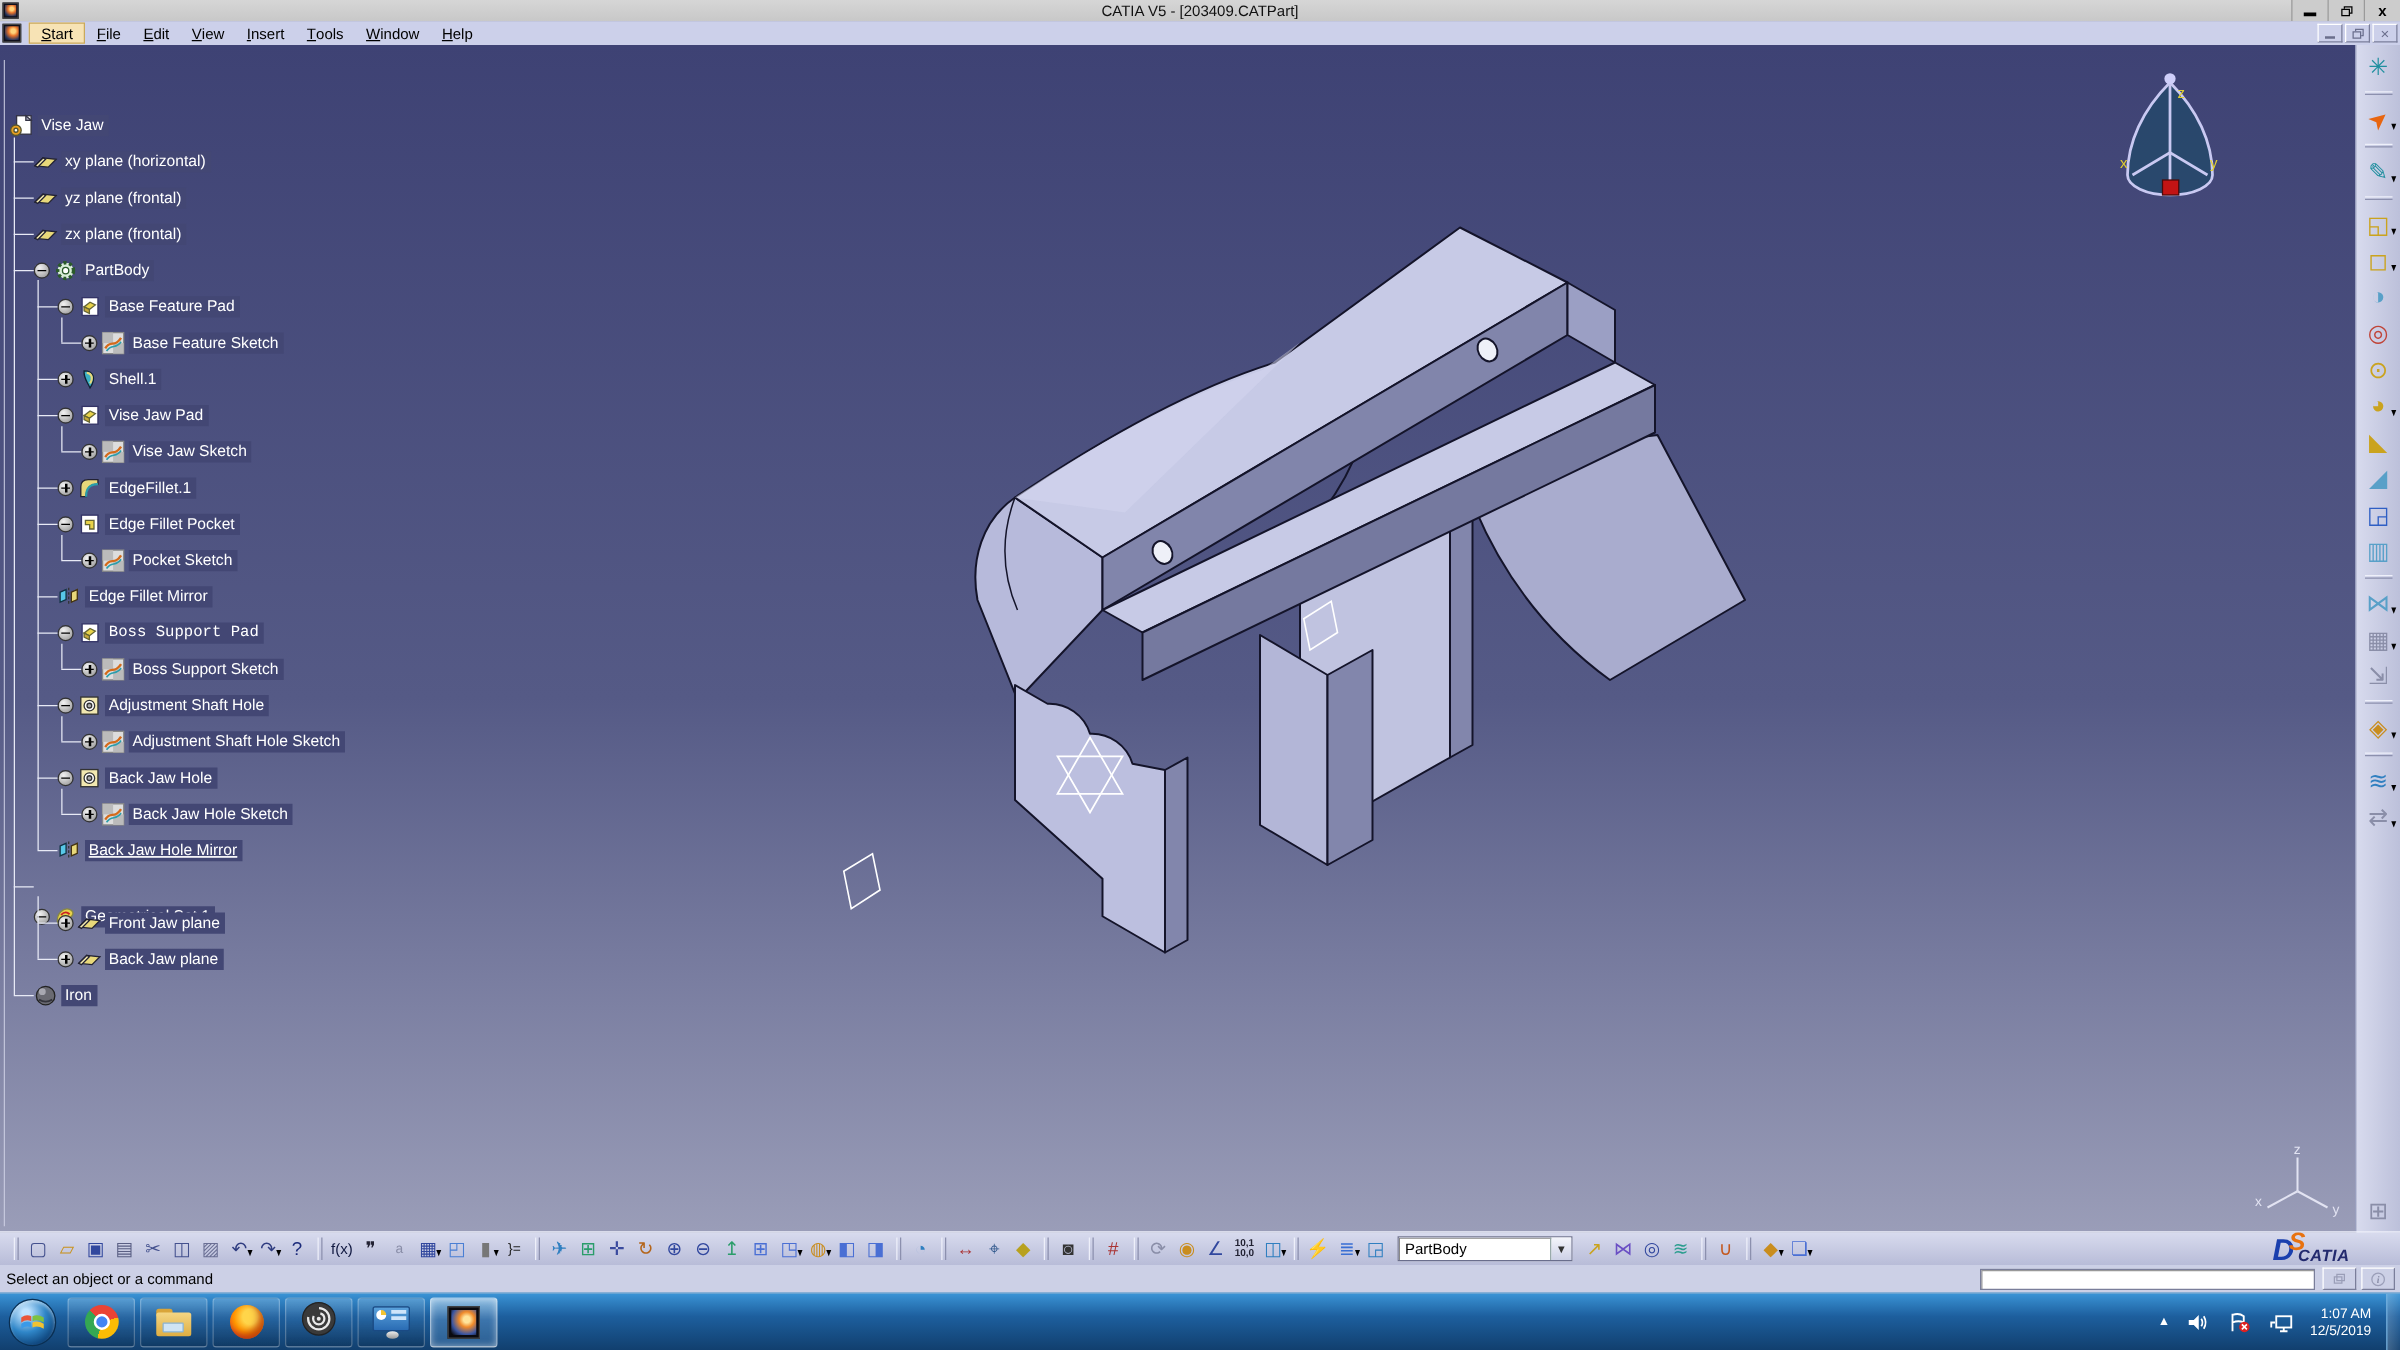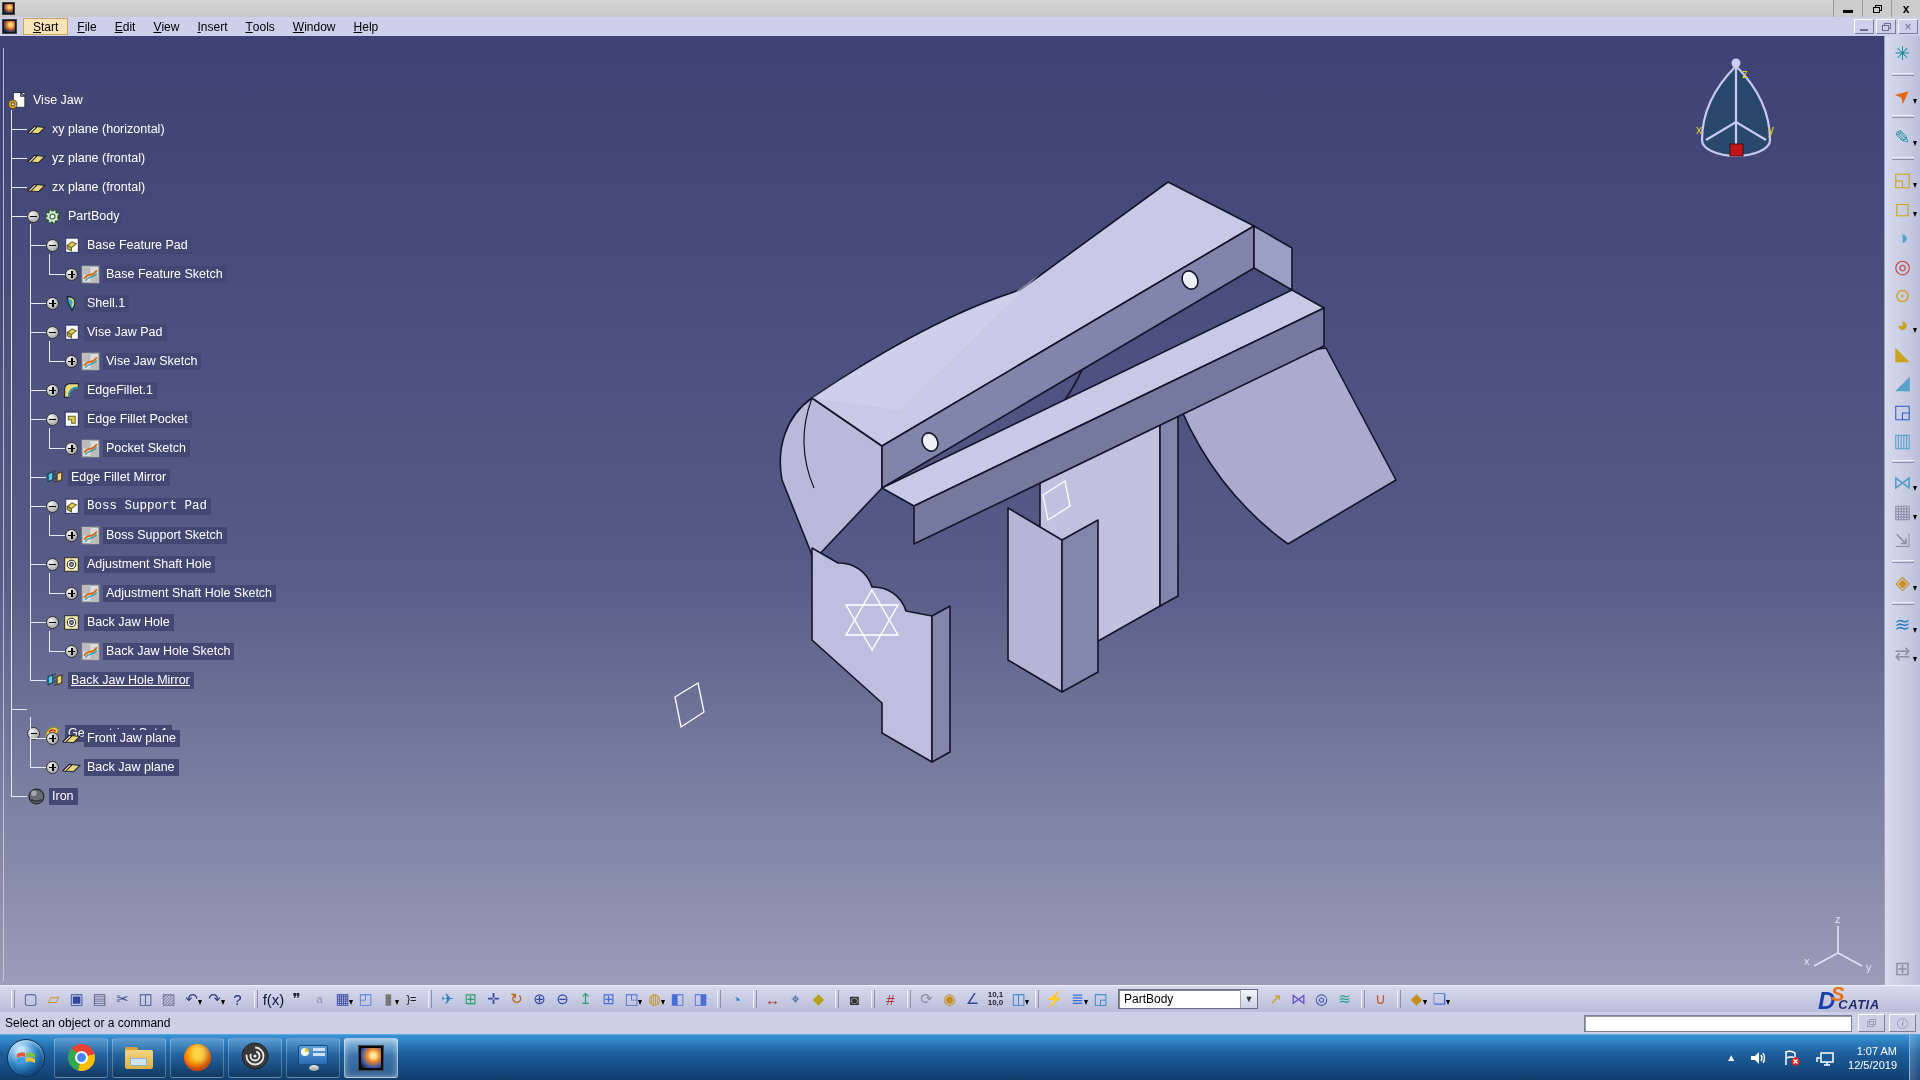--- a/index.html
+++ b/index.html
@@ -126,6 +126,7 @@
 
 <div id="titlebar">
   <span class="app-ico"></span>
+  <span class="title">CATIA V5 - [203409.CATPart]</span>
   <span class="winbtns">
     <span class="winbtn">
         <span class="glyph-min"></span>

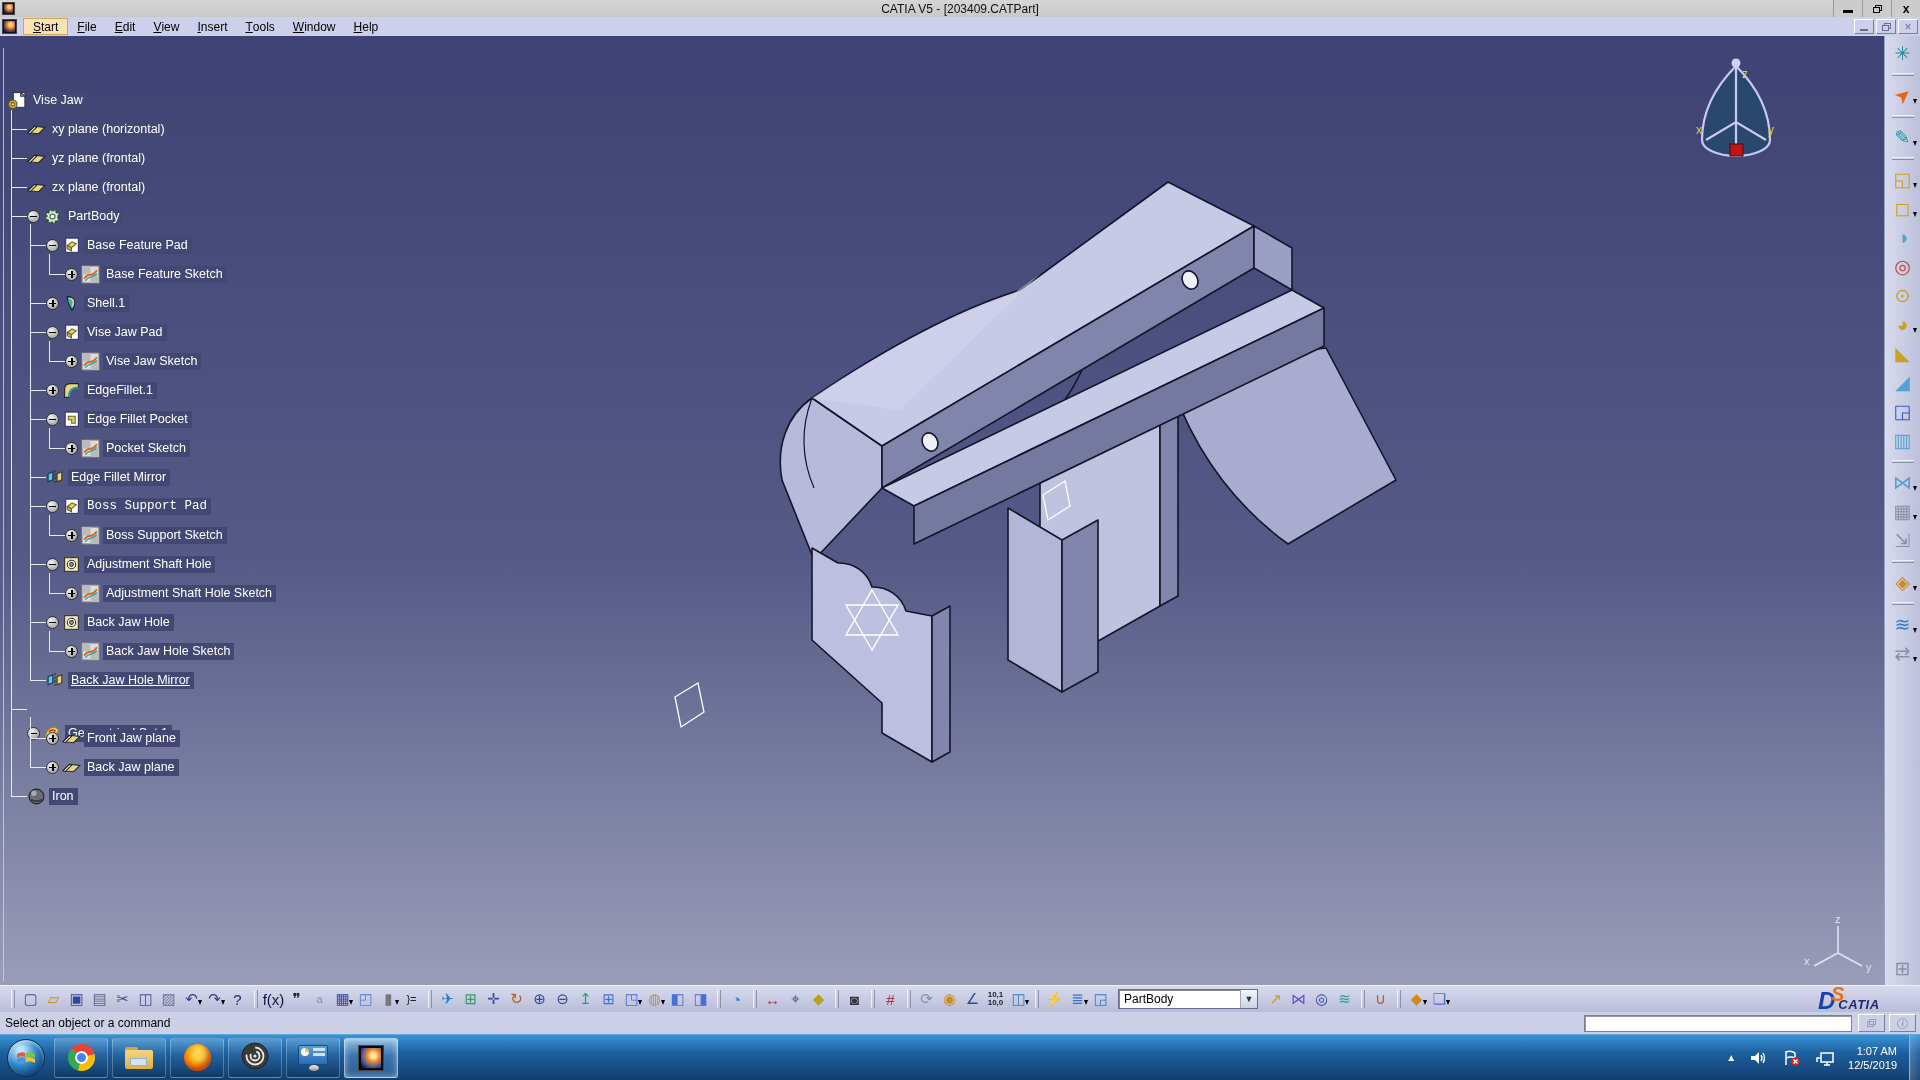--- a/index.html
+++ b/index.html
@@ -599,7 +599,7 @@
     </div>
     <div class="tb-sep"></div>
     <div class="tb-btn">
-      <span style="color: rgb(16, 24, 64); font-size: 15px;">f(x)</span>
+      <span style="color: rgb(16, 24, 64); font-size: 12px;">f(x)</span>
     </div>
     <div class="tb-btn">
       <span style="color: rgb(34, 34, 51);">❞</span>

